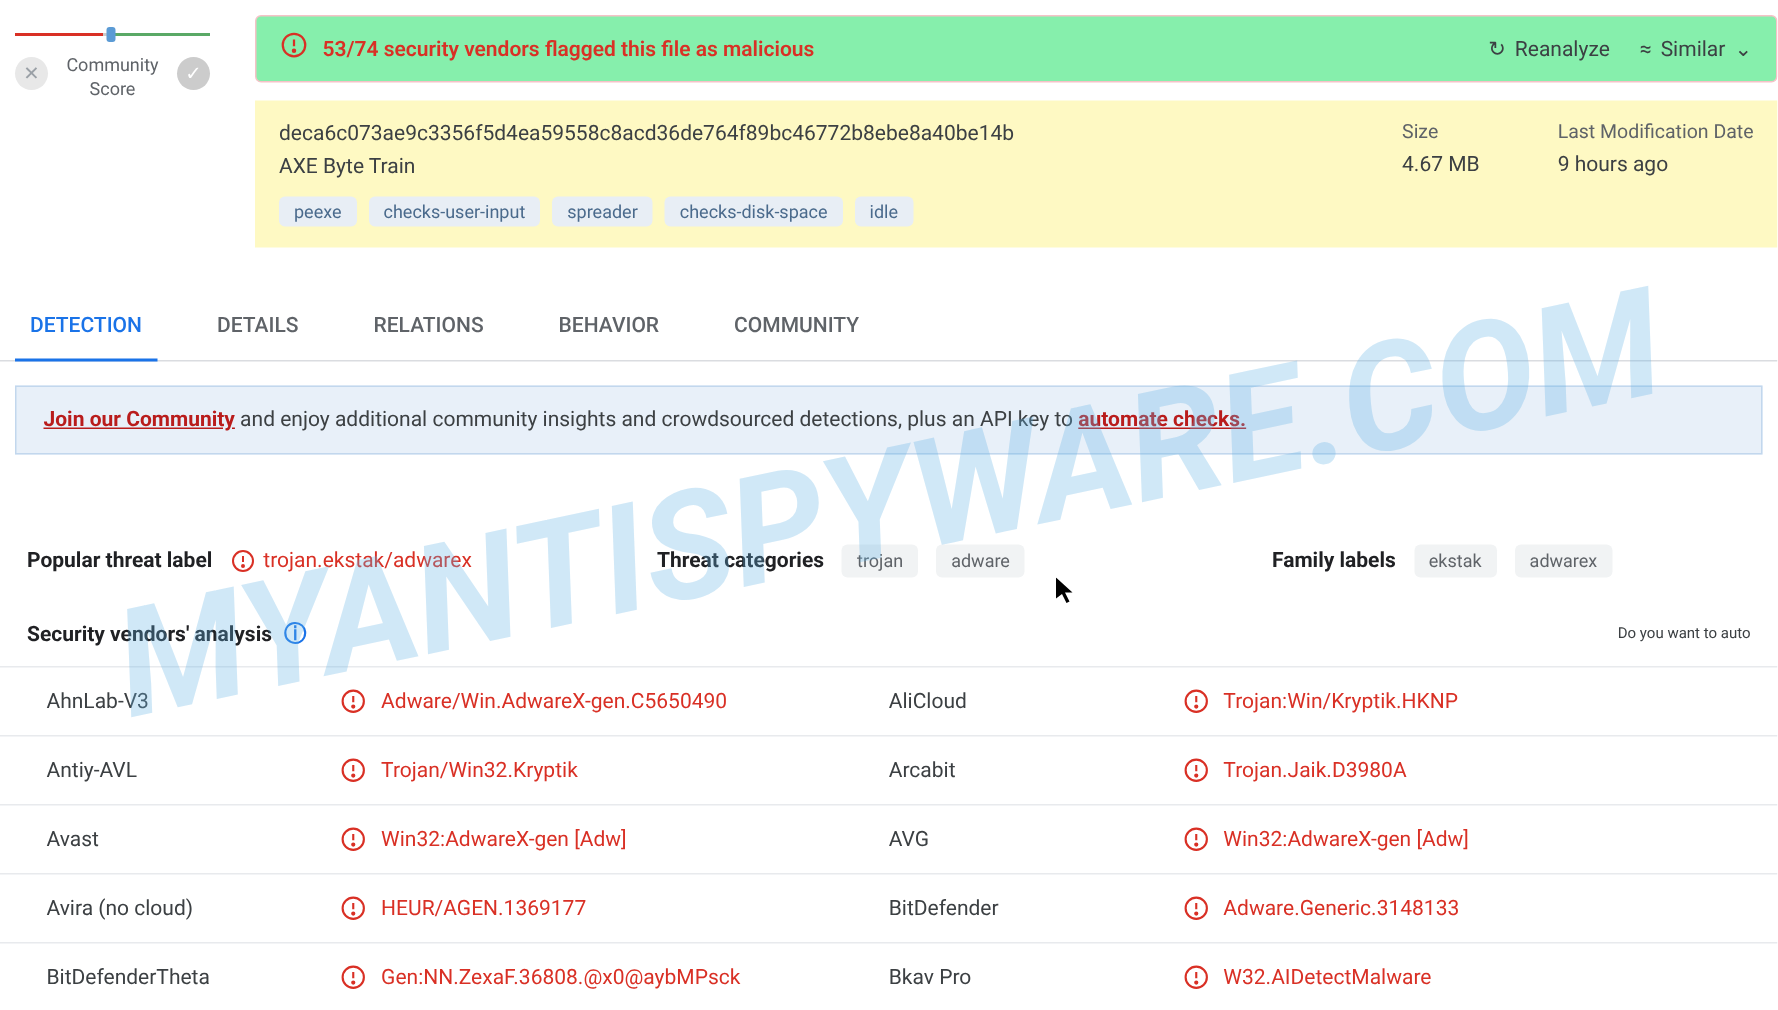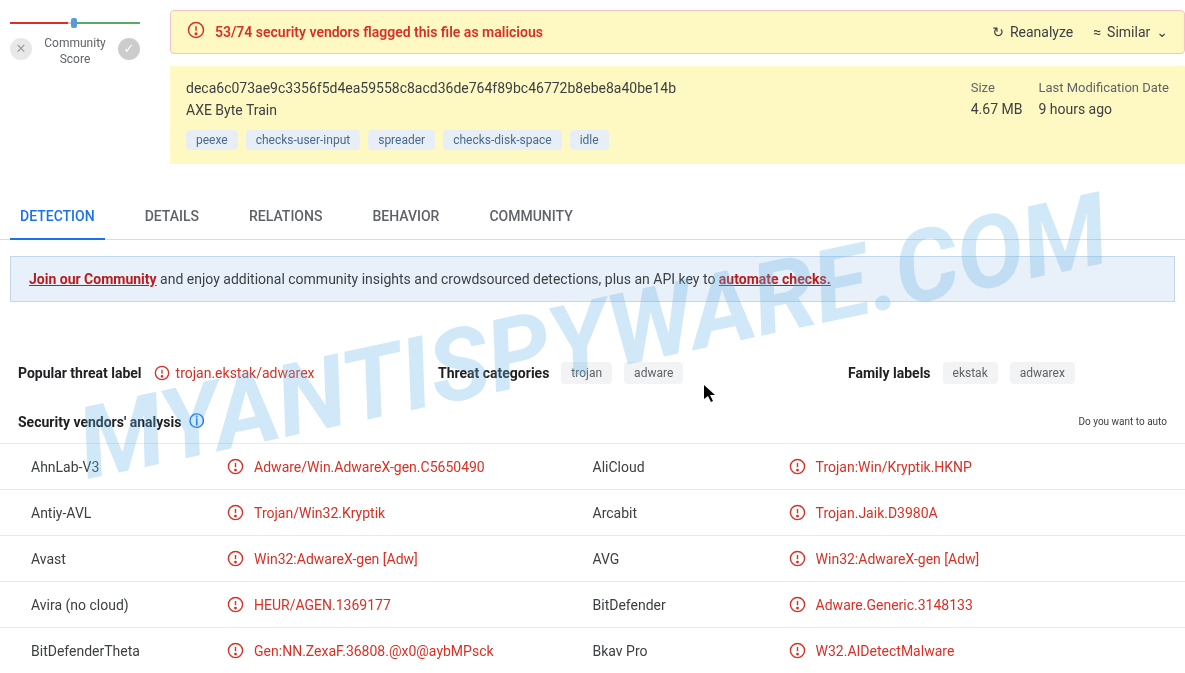--- a/index.html
+++ b/index.html
@@ -23,7 +23,7 @@
     .check-icon { background: #ccc; color: #fff; font-size: 13px; }
     
     .main-section { flex: 1; }
-    .alert-bar { background: #fef9c3; border: 1px solid #f5c2c7; border-radius: 4px; padding: 10px 16px; display: flex; align-items: center; justify-content: space-between; margin-bottom: 12px; }
+    .alert-bar { background: #86efac; border: 1px solid #f5c2c7; border-radius: 4px; padding: 10px 16px; display: flex; align-items: center; justify-content: space-between; margin-bottom: 12px; }
     .alert-left { display: flex; align-items: center; gap: 10px; }
     .alert-icon { color: #d93025; font-size: 18px; }
     .alert-text { color: #d93025; font-weight: 600; font-size: 14px; }

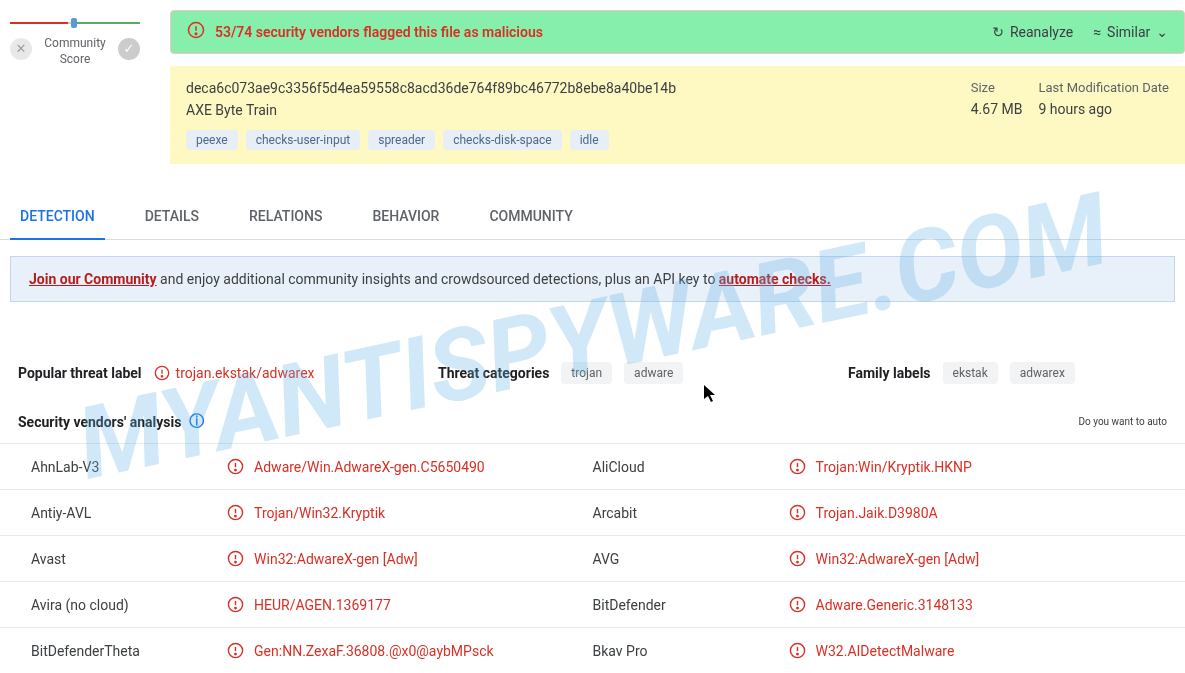--- a/index.html
+++ b/index.html
@@ -36,7 +36,7 @@
     .filename { font-size: 14px; color: #3c4043; margin-bottom: 12px; }
     .tags { display: flex; gap: 8px; flex-wrap: wrap; }
     .tag { background: #e8eef5; color: #4a6a8c; padding: 3px 10px; border-radius: 4px; font-size: 12px; }
-    .info-right { display: flex; gap: 16px; }
+    .info-right { display: flex; gap: 52px; }
     .info-block { }
     .info-label { font-size: 13px; color: #5f6368; margin-bottom: 6px; }
     .info-value { font-size: 14px; color: #3c4043; }

